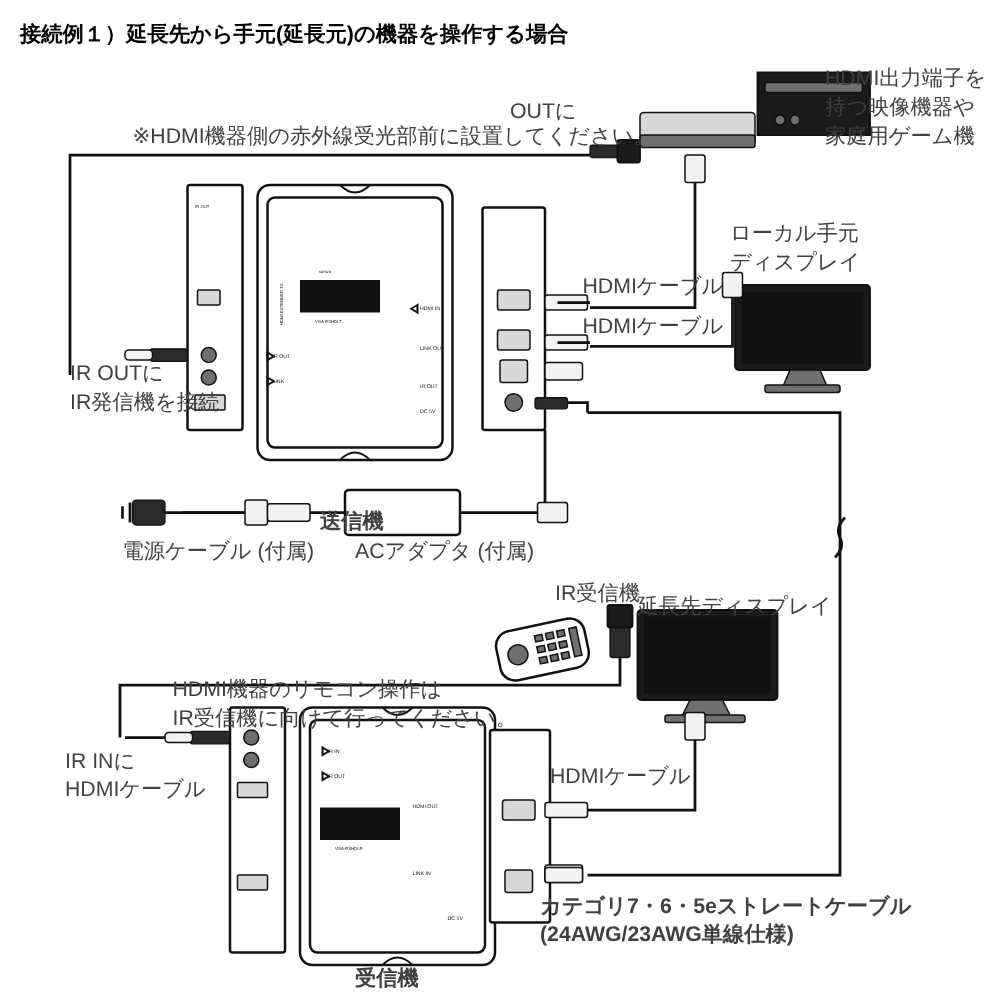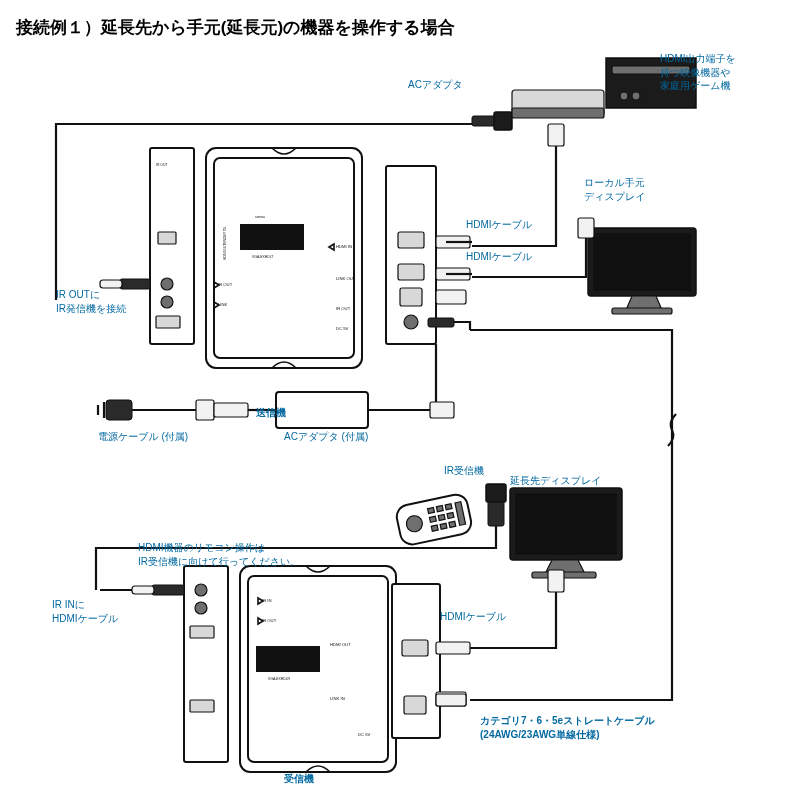--- a/index.html
+++ b/index.html
@@ -6,7 +6,7 @@
   body{width:800px;height:800px;position:relative;overflow:hidden;
        font-family:"Liberation Sans","DejaVu Sans",sans-serif;color:#000;}
   #stage{position:absolute;left:0;top:0;width:800px;height:800px;}
-  .lbl{position:absolute;font-size:10px;line-height:1.35;white-space:pre;color:#0369a1;}
+  .lbl{position:absolute;font-size:17px;line-height:1.35;white-space:pre;color:#404040;}
   .lbl.b{font-weight:bold;}
   .title{position:absolute;font-size:17px;font-weight:bold;left:16px;top:16px;white-space:pre;}
   svg{position:absolute;left:0;top:0;}

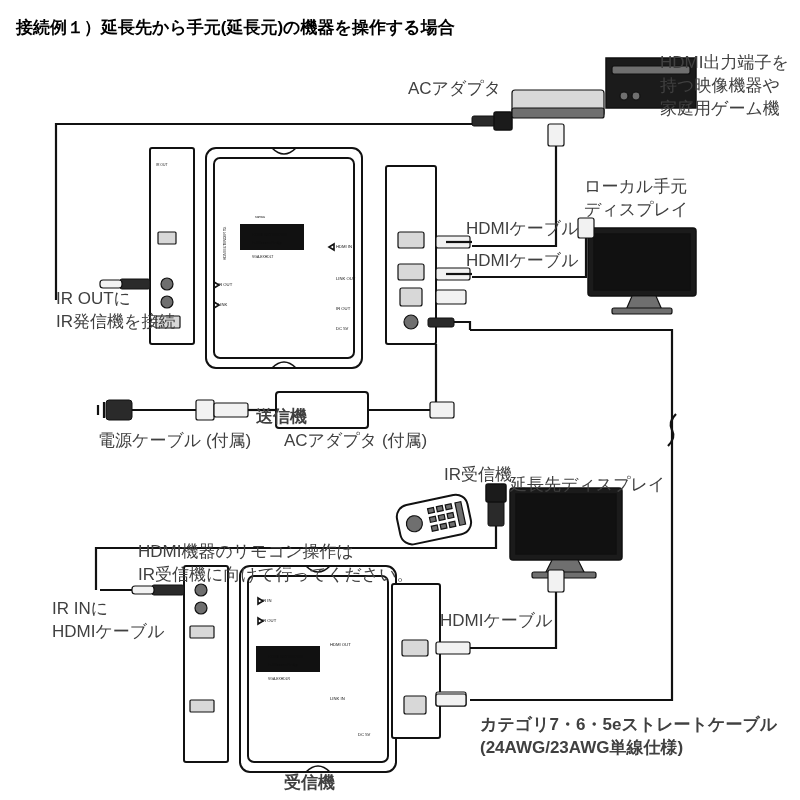--- a/index.html
+++ b/index.html
@@ -193,7 +193,7 @@
 
   </svg>
 
-  <div class="lbl" style="left:408px;top:78px;">ACアダプタ</div>
+  <div class="lbl" style="left:408px;top:78px;">OUTに</div>
 
   <div class="lbl" style="left:660px;top:52px;">HDMI出力端子を
 持つ映像機器や

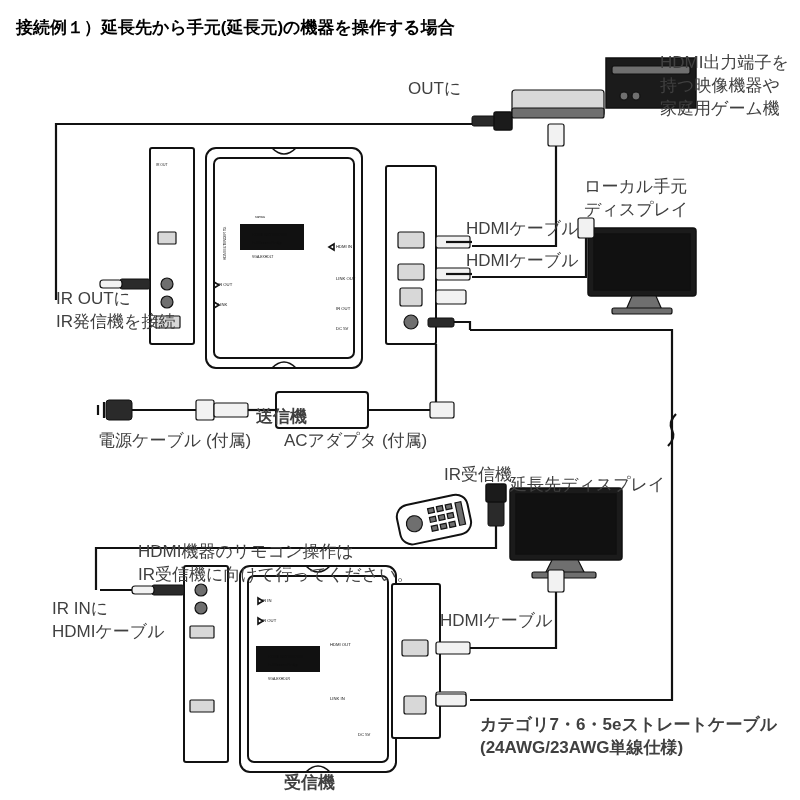--- a/index.html
+++ b/index.html
@@ -194,6 +194,7 @@
   </svg>
 
   <div class="lbl" style="left:408px;top:78px;">OUTに</div>
+  <div class="lbl" style="left:106px;top:98px;">※HDMI機器側の赤外線受光部前に設置してください。</div>
 
   <div class="lbl" style="left:660px;top:52px;">HDMI出力端子を
 持つ映像機器や

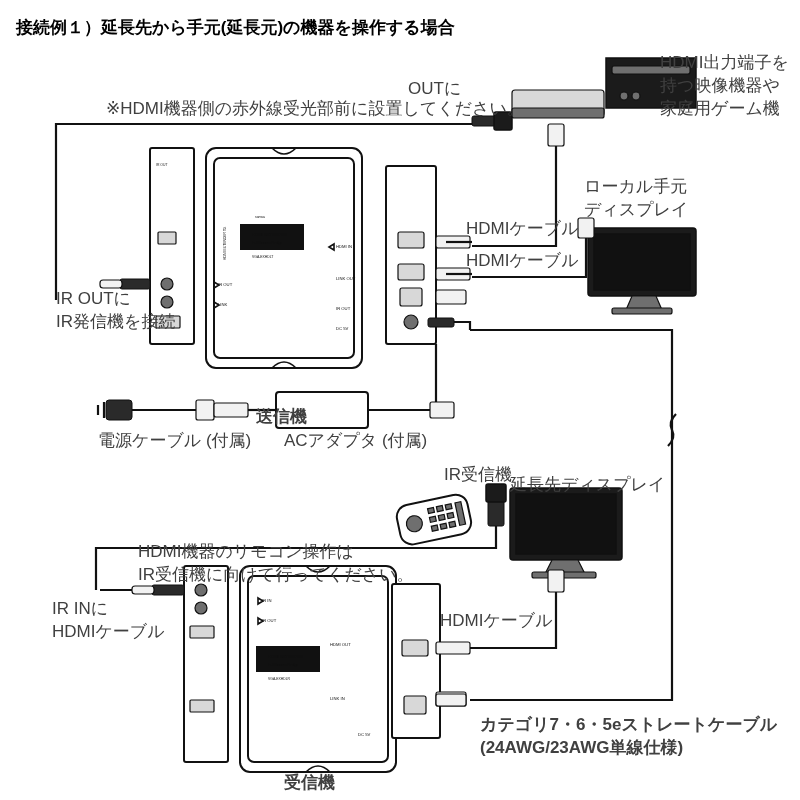--- a/index.html
+++ b/index.html
@@ -226,7 +226,7 @@
 
   <div class="lbl b" style="left:284px;top:772px;">受信機</div>
 
-  <div class="lbl b" style="left:432px;top:714px;margin-left:48px;">カテゴリ7・6・5eストレートケーブル
+  <div class="lbl b" style="left:432px;top:714px;">カテゴリ7・6・5eストレートケーブル
 (24AWG/23AWG単線仕様)</div>
 
 </div>

